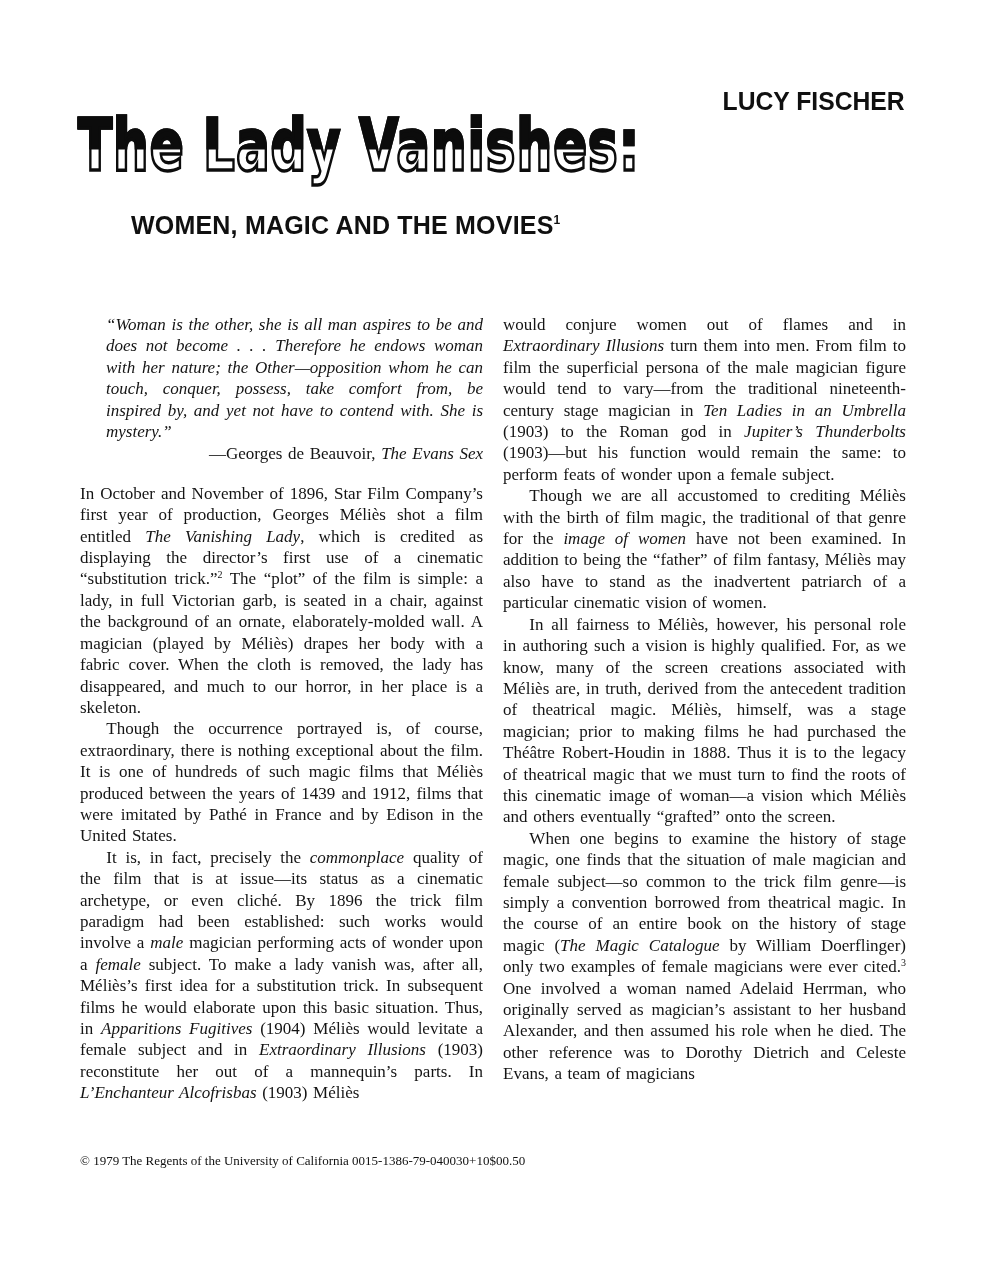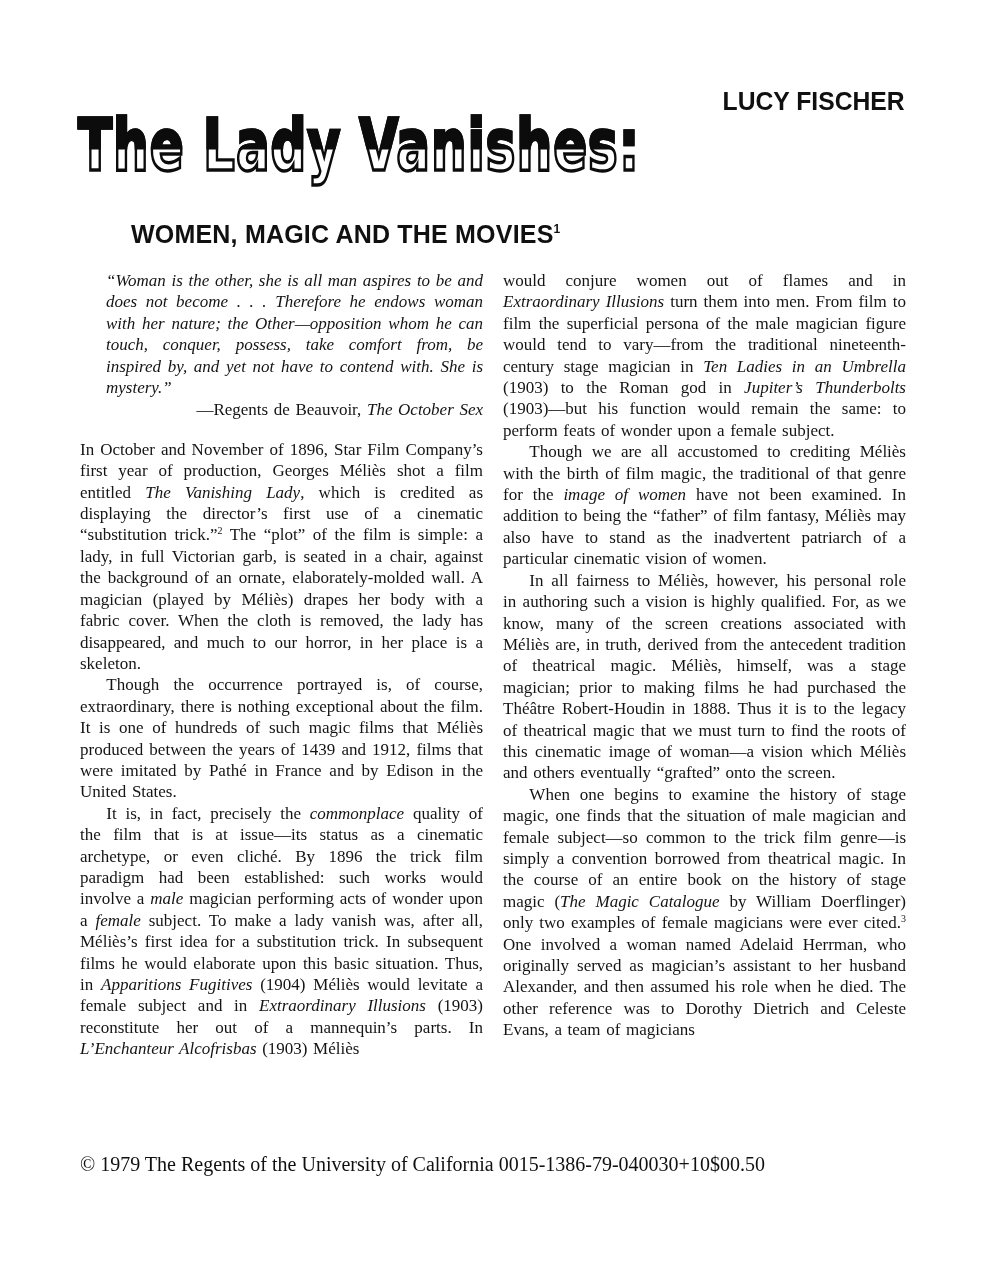--- a/index.html
+++ b/index.html
@@ -76,7 +76,6 @@
     letter-spacing: 0.2px;
     color: #101010;
     white-space: nowrap;
-    margin-top: 9px;
   }
   .subtitle sup {
     font-size: 12px;

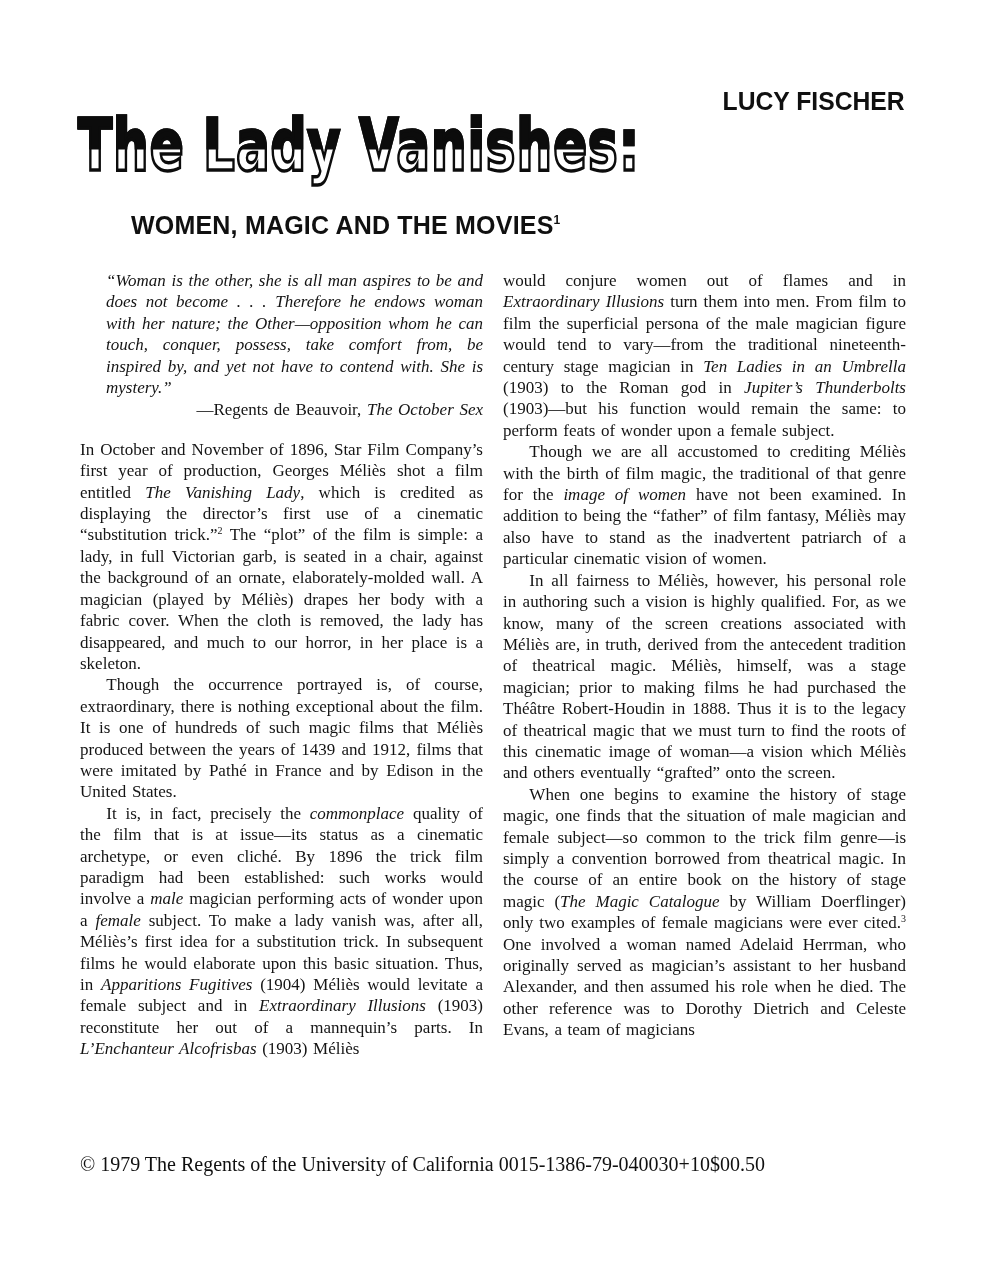--- a/index.html
+++ b/index.html
@@ -98,6 +98,7 @@
     line-height: 21.4px;
     text-align: justify;
     word-spacing: 0.08em;
+    margin-top: 44px;
   }
 
   

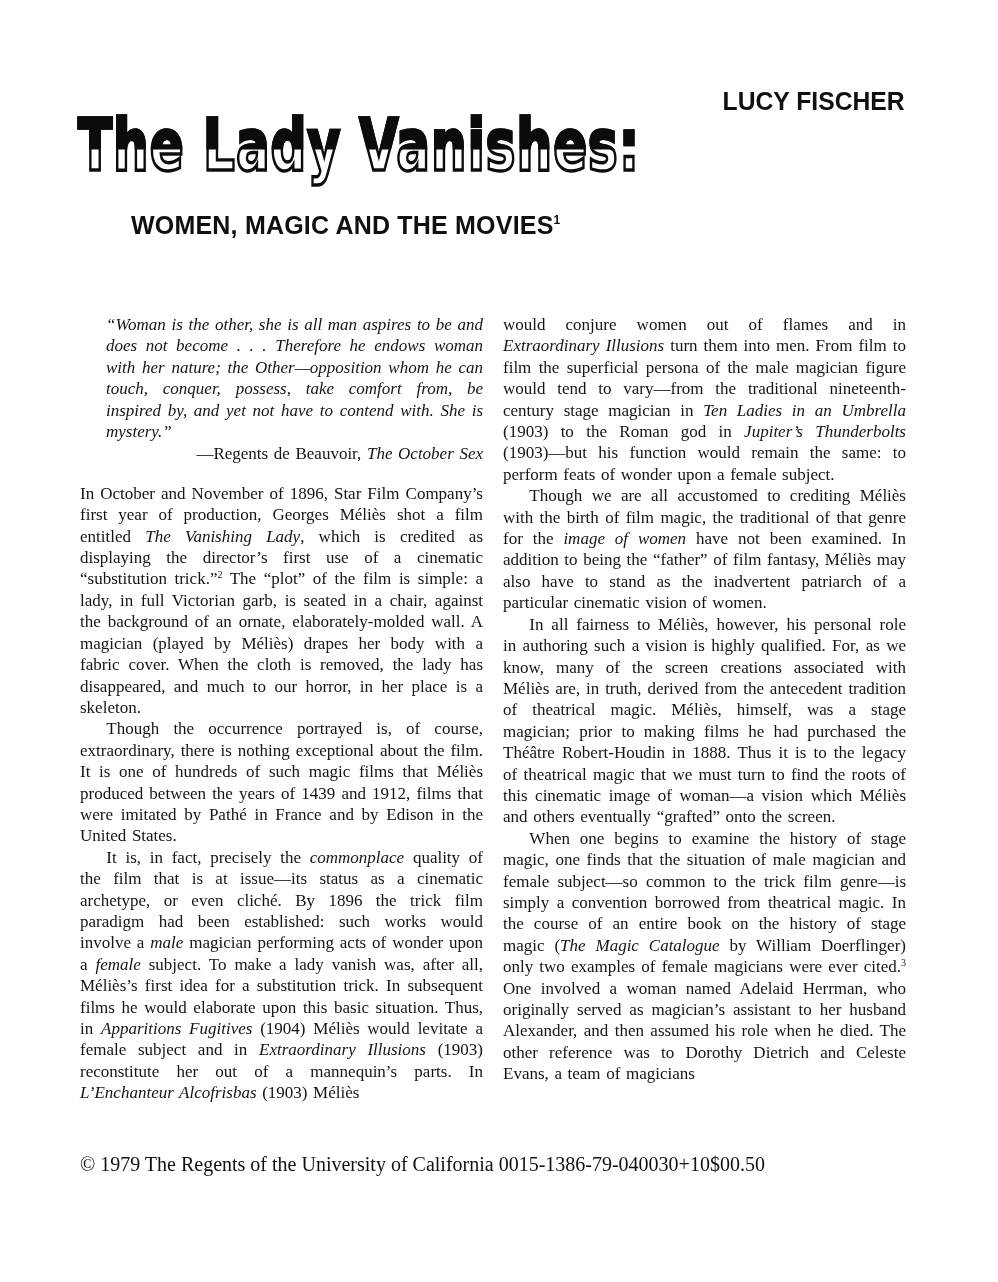--- a/index.html
+++ b/index.html
@@ -155,7 +155,7 @@
     <div class="col">
       <div class="epigraph">
         <div class="quote">“Woman is the other, she is all man aspires to be and does not become . . . Therefore he endows woman with her nature; the Other—opposition whom he can touch, conquer, possess, take comfort from, be inspired by, and yet not have to contend with. She is mystery.”</div>
-        <div class="attribution"><span>—Regents de Beauvoir, </span><i>The October Sex</i></div>
+        <div class="attribution"><span>—Georges de Beauvoir, </span><i>The October Sex</i></div>
       </div>
       <div>
           <p class="para"><span>In October and November of 1896, Star Film Company’s first year of production, Georges Méliès shot a film entitled </span><i>The Vanishing Lady</i><span>, which is credited as displaying the director’s first use of a cinematic “substitution trick.”</span><sup>2</sup><span> The “plot” of the film is simple: a lady, in full Victorian garb, is seated in a chair, against the background of an ornate, elaborately-molded wall. A magician (played by Méliès) drapes her body with a fabric cover. When the cloth is removed, the lady has disappeared, and much to our horror, in her place is a skeleton.</span></p>

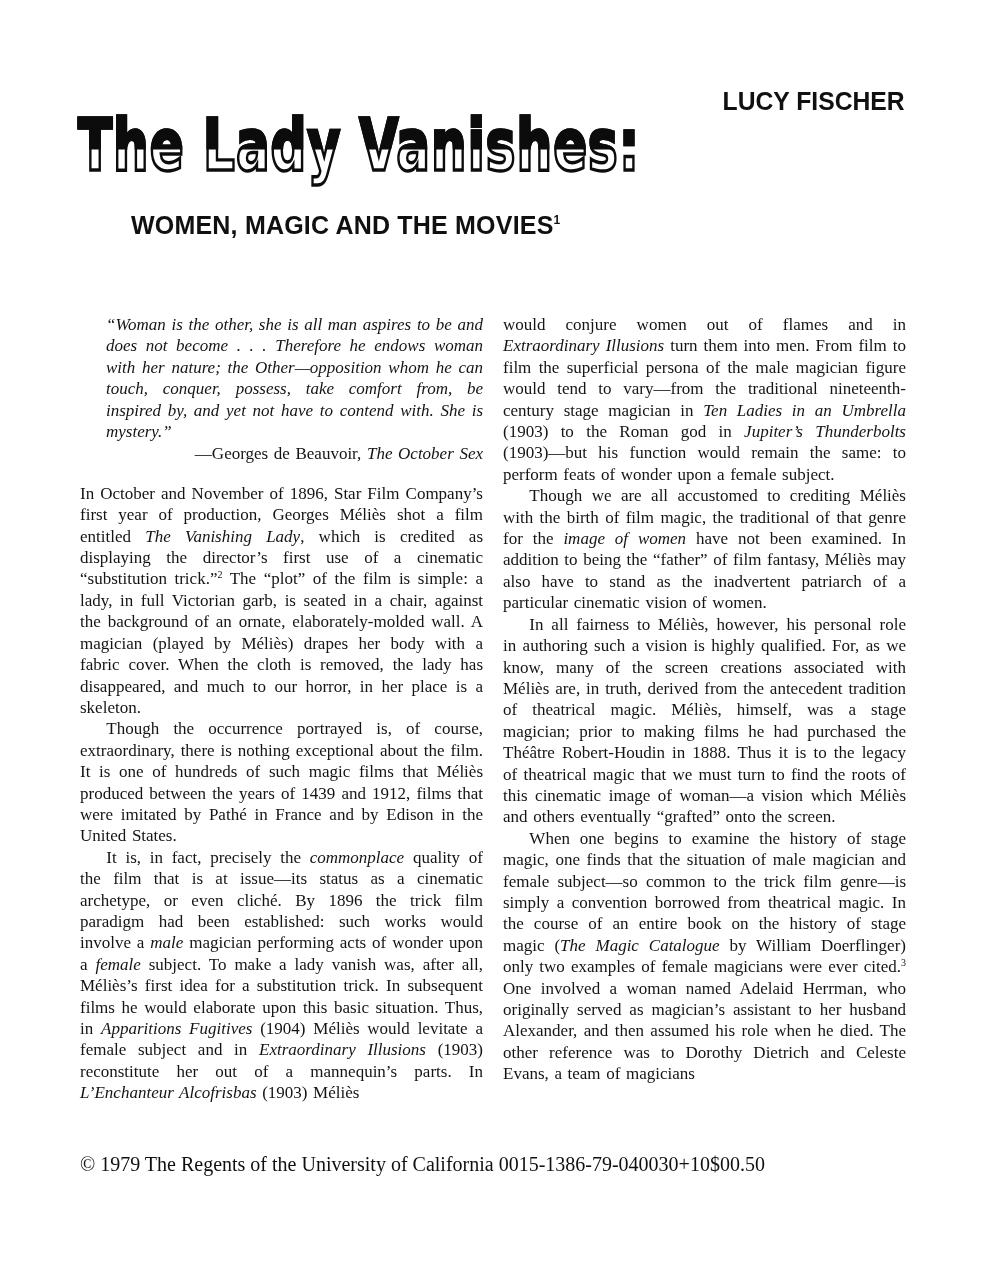--- a/index.html
+++ b/index.html
@@ -155,7 +155,7 @@
     <div class="col">
       <div class="epigraph">
         <div class="quote">“Woman is the other, she is all man aspires to be and does not become . . . Therefore he endows woman with her nature; the Other—opposition whom he can touch, conquer, possess, take comfort from, be inspired by, and yet not have to contend with. She is mystery.”</div>
-        <div class="attribution"><span>—Georges de Beauvoir, </span><i>The October Sex</i></div>
+        <div class="attribution"><span>—Georges de Beauvoir, </span><i>The Evans Sex</i></div>
       </div>
       <div>
           <p class="para"><span>In October and November of 1896, Star Film Company’s first year of production, Georges Méliès shot a film entitled </span><i>The Vanishing Lady</i><span>, which is credited as displaying the director’s first use of a cinematic “substitution trick.”</span><sup>2</sup><span> The “plot” of the film is simple: a lady, in full Victorian garb, is seated in a chair, against the background of an ornate, elaborately-molded wall. A magician (played by Méliès) drapes her body with a fabric cover. When the cloth is removed, the lady has disappeared, and much to our horror, in her place is a skeleton.</span></p>

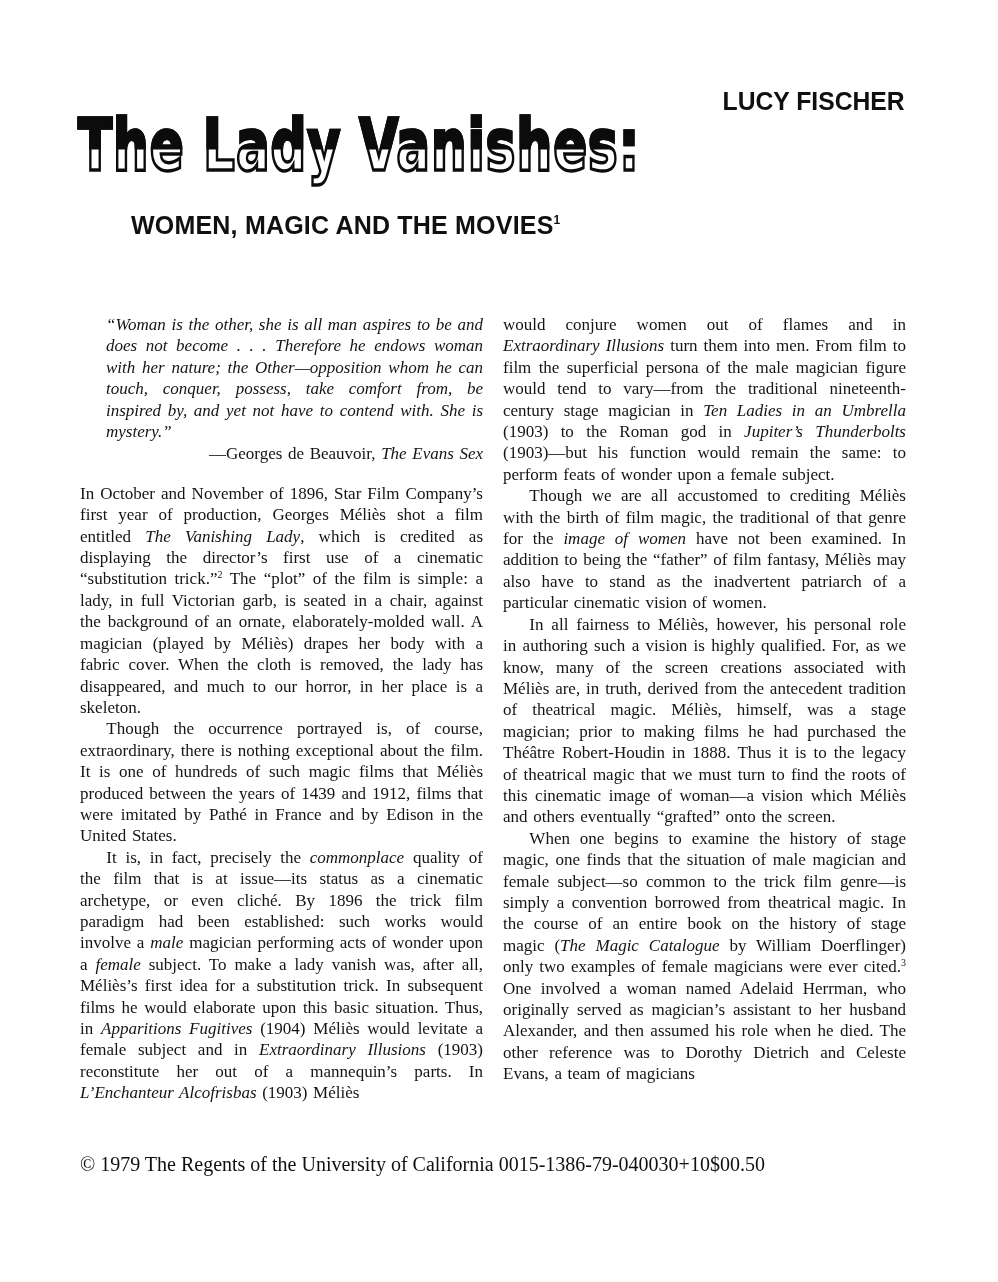--- a/index.html
+++ b/index.html
@@ -131,7 +131,7 @@
     position: absolute;
     top: 1153px;
     left: 80px;
-    font-size: 20px;
+    font-size: 13px;
     white-space: nowrap;
     color: #101010;
   }

